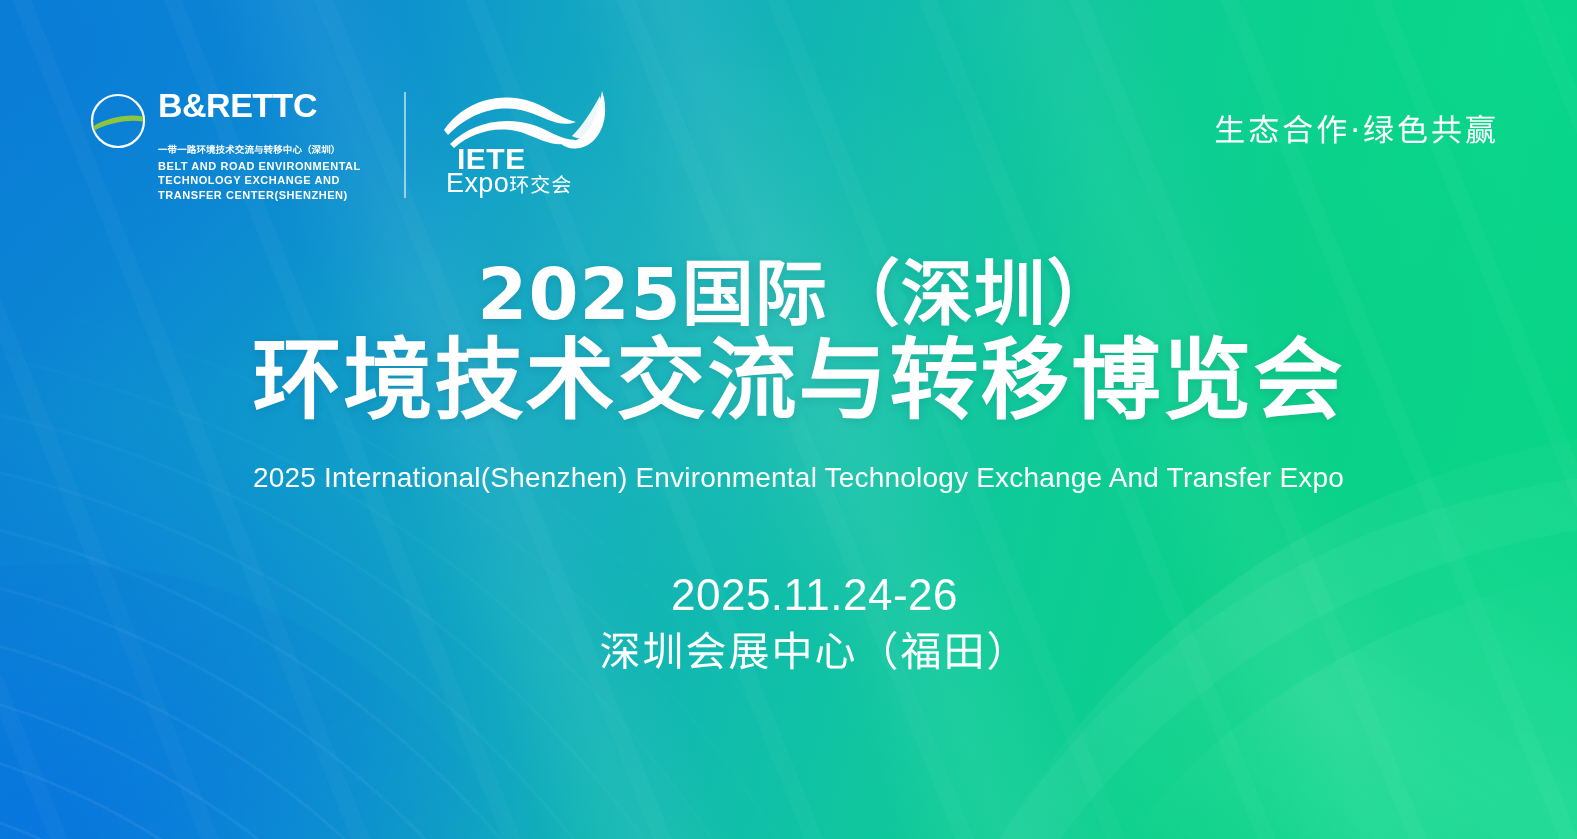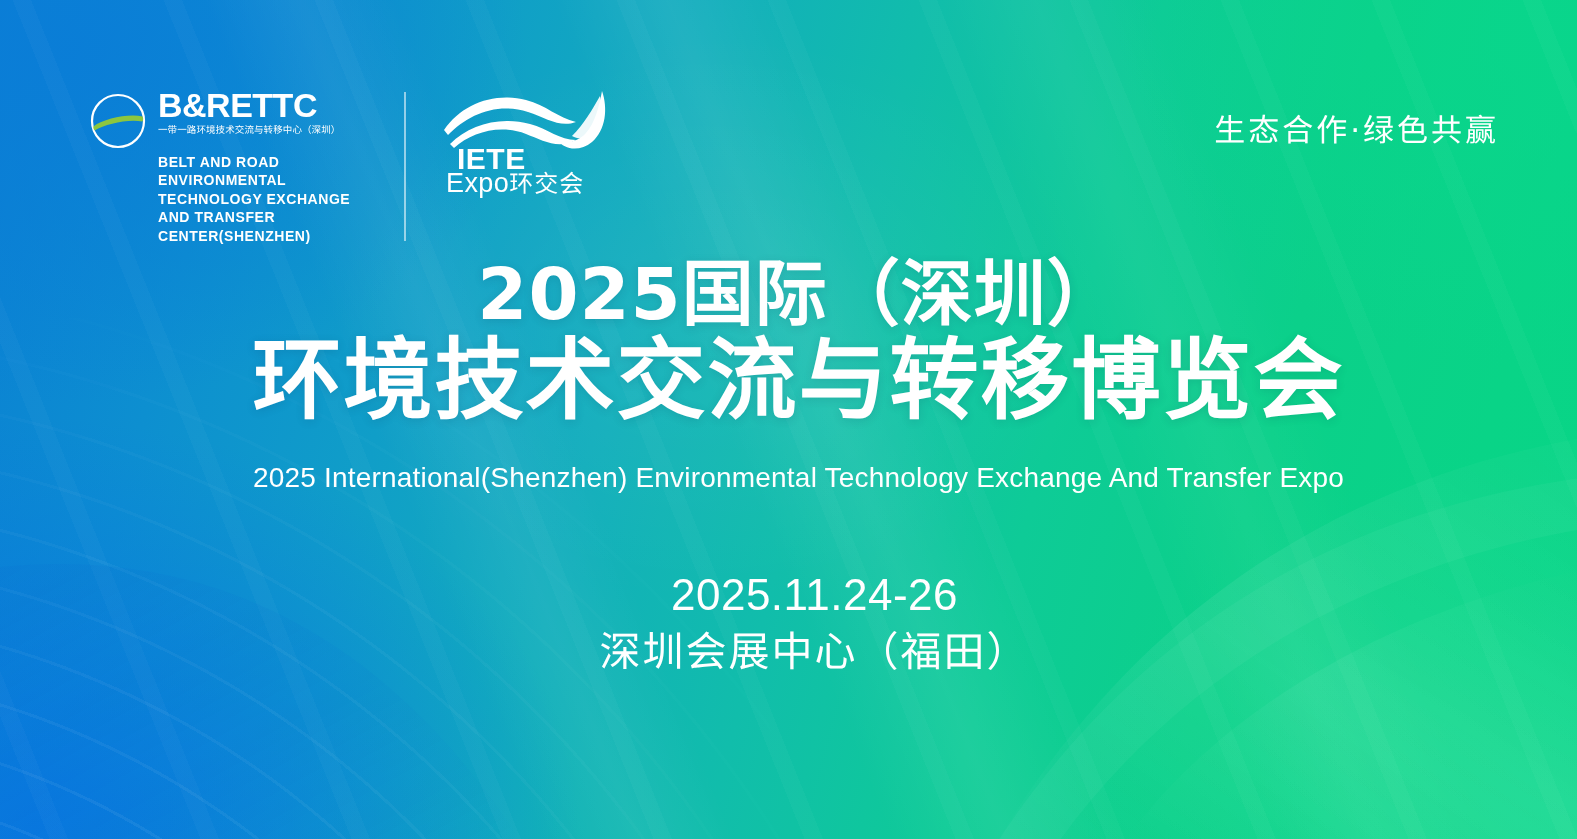--- a/index.html
+++ b/index.html
@@ -135,10 +135,10 @@
   .brettc-cn {
     color: #ffffff;
     font-size: 9.5px;
-    font-weight: 400;
+    font-weight: 700;
     letter-spacing: 0.1px;
     line-height: 1.25;
-    margin-top: 2px;
+    margin-top: 22px;
     white-space: nowrap;
     font-family: "DejaVu Sans", "Liberation Sans", sans-serif;
   }

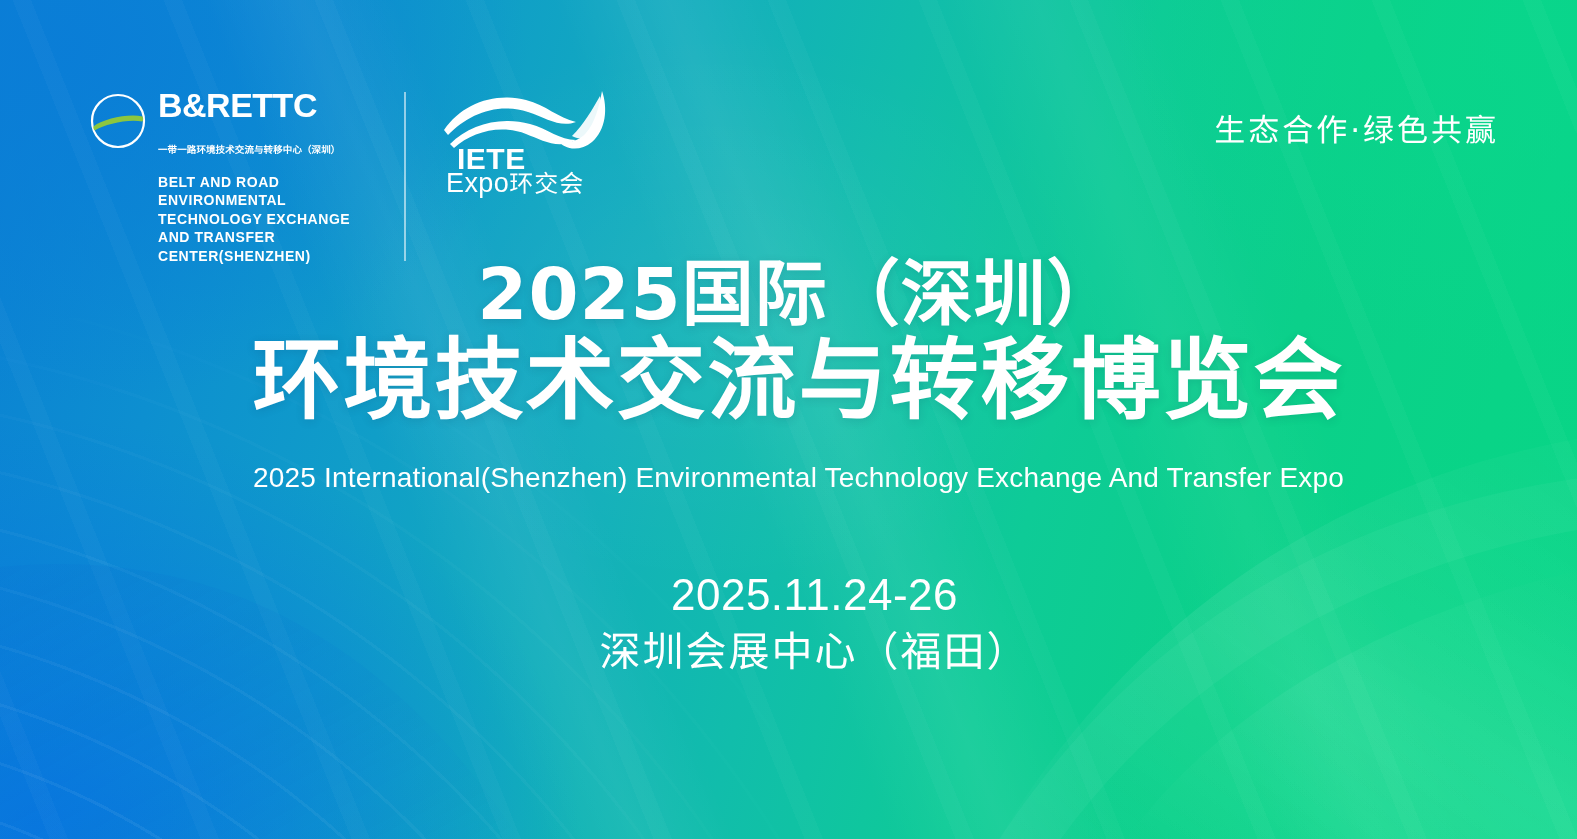--- a/index.html
+++ b/index.html
@@ -145,11 +145,11 @@
 
   .brettc-en {
     color: #ffffff;
-    font-size: 14px;
+    font-size: 11px;
     font-weight: 700;
     letter-spacing: 0.55px;
     line-height: 1.32;
-    margin-top: 17px;
+    margin-top: 3px;
     max-width: 212px;
     text-transform: uppercase;
   }

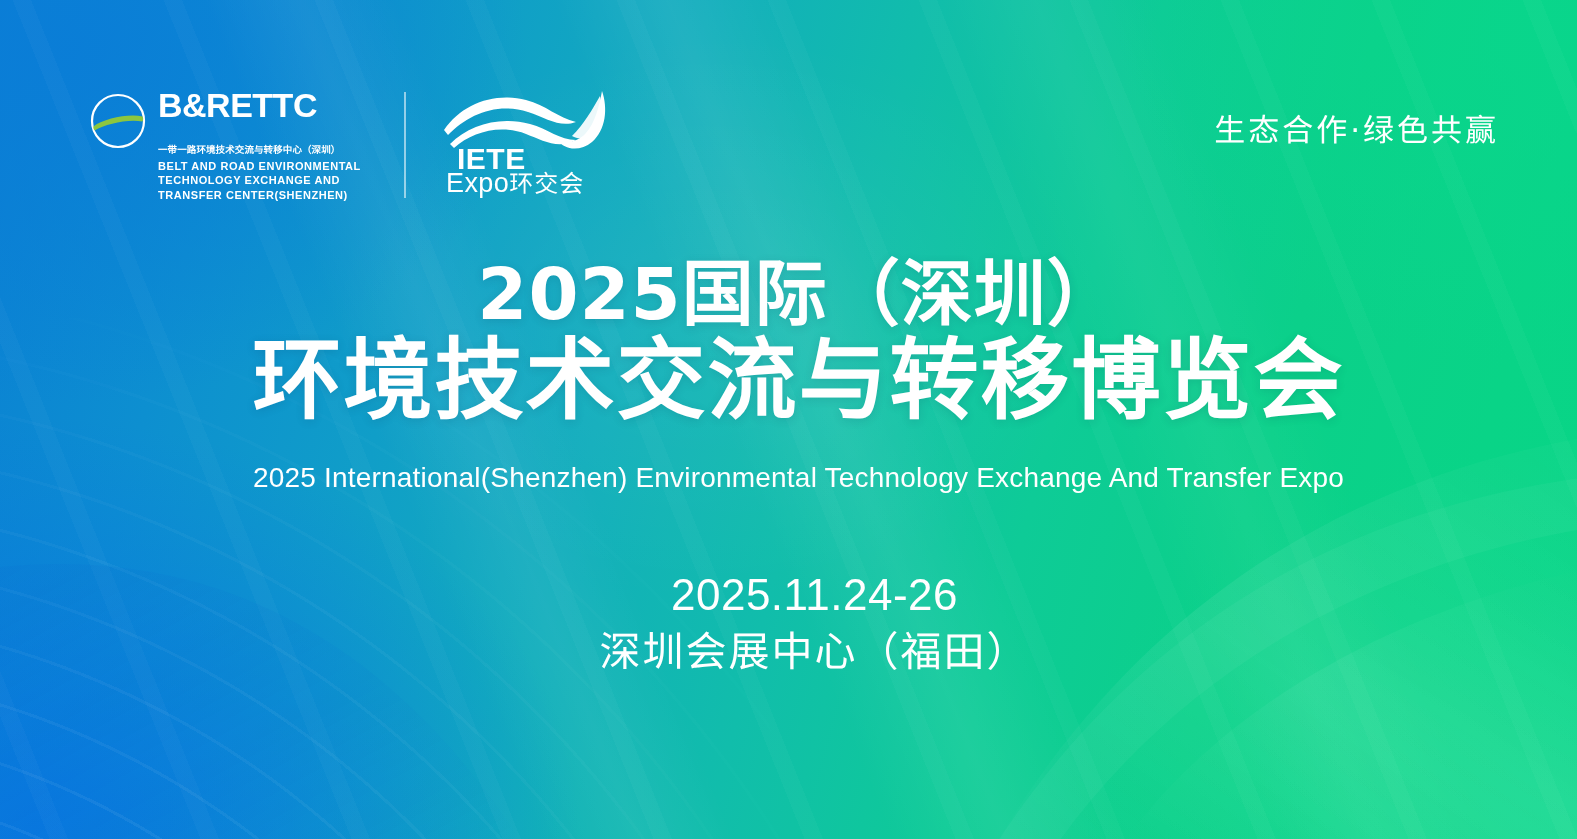--- a/index.html
+++ b/index.html
@@ -203,7 +203,7 @@
 
   .iete-cn {
     color: #ffffff;
-    font-size: 24px;
+    font-size: 20px;
     font-weight: 400;
     letter-spacing: 1px;
     line-height: 1;

